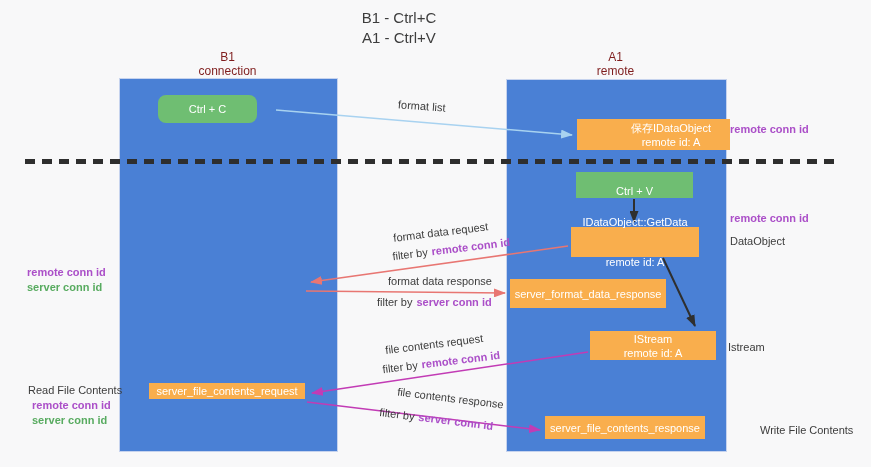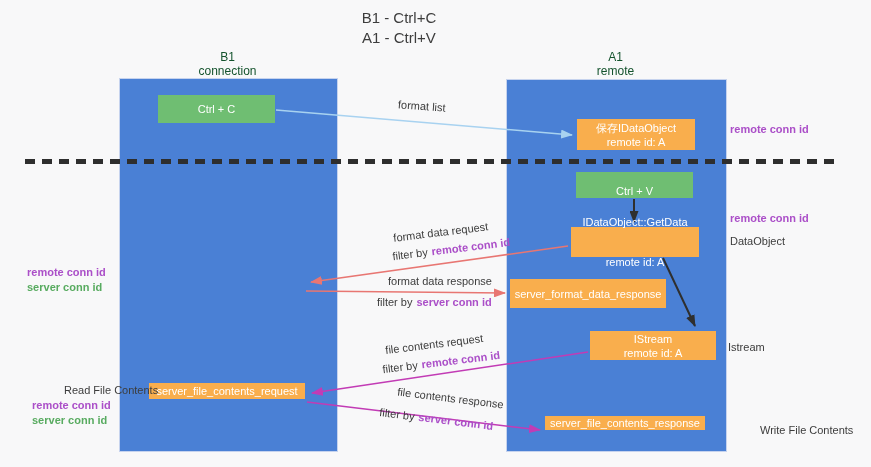--- a/index.html
+++ b/index.html
@@ -7,7 +7,7 @@
         font-family:"Liberation Sans",sans-serif;overflow:hidden;}
   .title{position:absolute;top:8px;left:0;width:798px;text-align:center;
          font-size:15px;line-height:20px;color:#3d3d3d;}
-  .col-header{position:absolute;top:50px;text-align:center;font-size:12px;line-height:14px;color:#14532d;}
+  .col-header{position:absolute;top:50px;text-align:center;font-size:12px;line-height:14px;color:#7f1d1d;}
   .col{position:absolute;background:var(--column-blue,#4a80d5);border:1px solid #c6d3ee;}
   .divider{position:absolute;left:25px;top:159px;width:815px;height:5px;
            background:repeating-linear-gradient(90deg,var(--divider,#2e2e2e) 0 10px,transparent 10px 17px);}

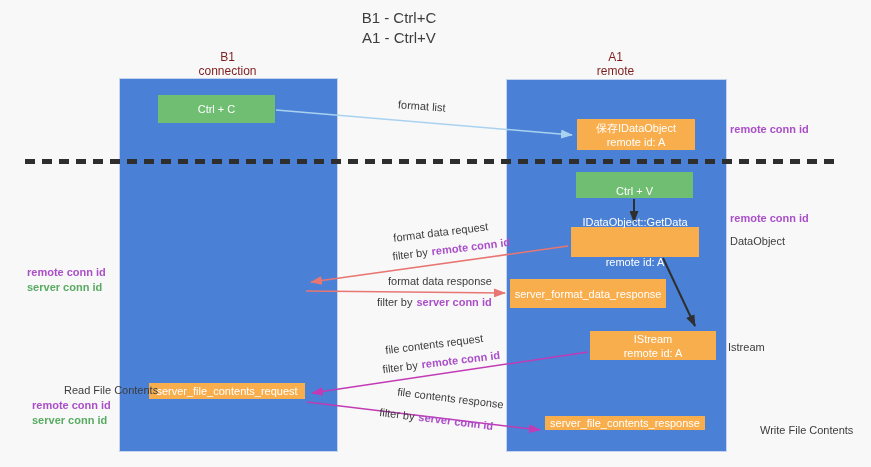--- a/index.html
+++ b/index.html
@@ -70,7 +70,7 @@
     <line x1="307" y1="402" x2="540" y2="430" style="stroke:var(--arrow-magenta,#c23bb5)" stroke-width="1.5" marker-end="url(#mk-magenta)"></line>
   </svg>
 
-  <div class="box green" style="left:158px;top:95px;width:117px;height:28px;">
+  <div class="box green" style="left:158px;top:95px;width:99px;height:28px;border-radius:8px;">
     <div>Ctrl + C</div>
   </div>
 

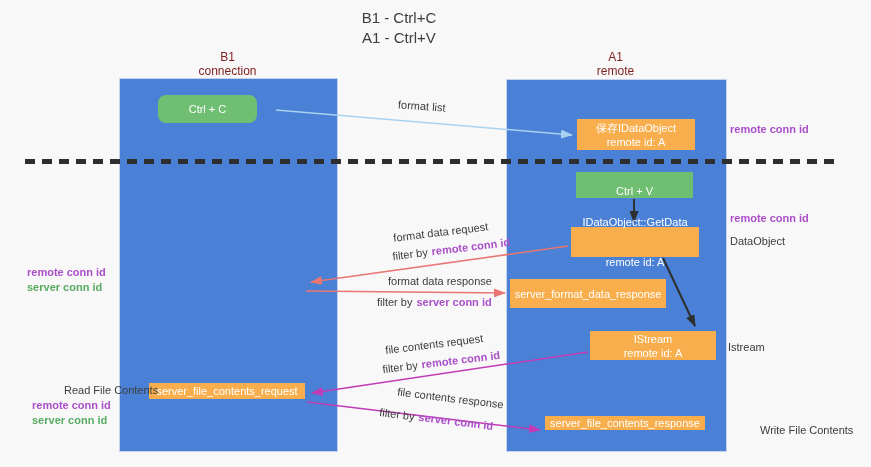--- a/index.html
+++ b/index.html
@@ -74,7 +74,7 @@
     <div>Ctrl + C</div>
   </div>
 
-  <div class="box orange" style="left:577px;top:119px;width:118px;height:31px;">
+  <div class="box orange" style="left:577px;top:119px;width:118px;height:31px;padding-left:35px;">
     <div>保存IDataObject</div>
     <div>remote id: A</div>
   </div>

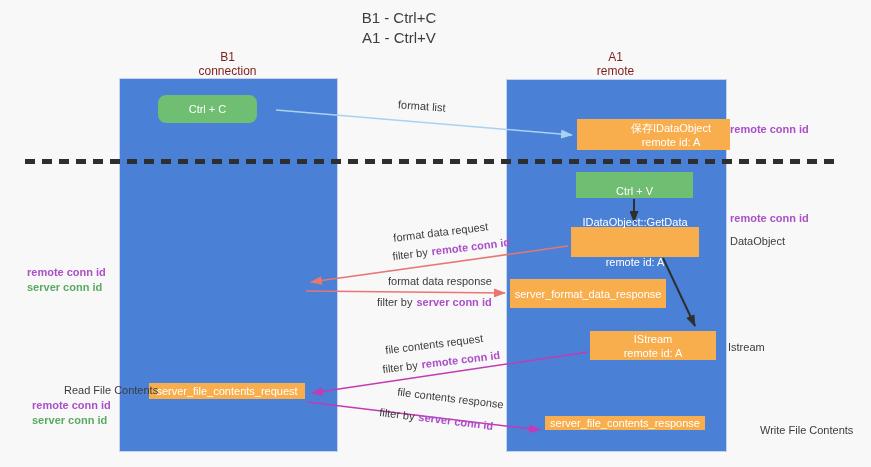--- a/index.html
+++ b/index.html
@@ -139,7 +139,7 @@
     <div class="greentext">server conn id</div>
   </div>
 
-  <div class="side-label" style="left:28px;top:383px;margin-left:36px;">Read File Contents</div>
+  <div class="side-label" style="left:28px;top:383px;">Read File Contents</div>
   <div class="side-label" style="left:32px;top:398px;">
     <div class="purple">remote conn id</div>
     <div class="greentext">server conn id</div>

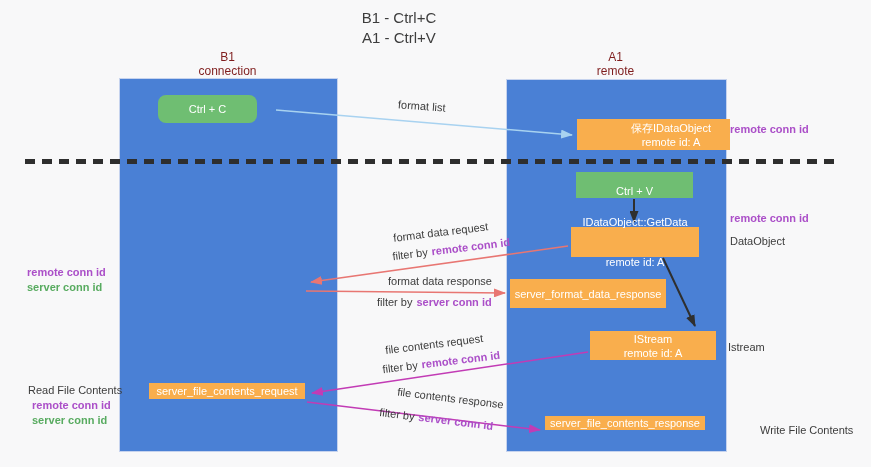--- a/index.html
+++ b/index.html
@@ -102,7 +102,7 @@
     <div>server_file_contents_request</div>
   </div>
 
-  <div class="box orange" style="left:545px;top:416px;width:160px;height:14px;">
+  <div class="box orange" style="left:545px;top:416px;width:160px;height:23px;">
     <div>server_file_contents_response</div>
   </div>
 

